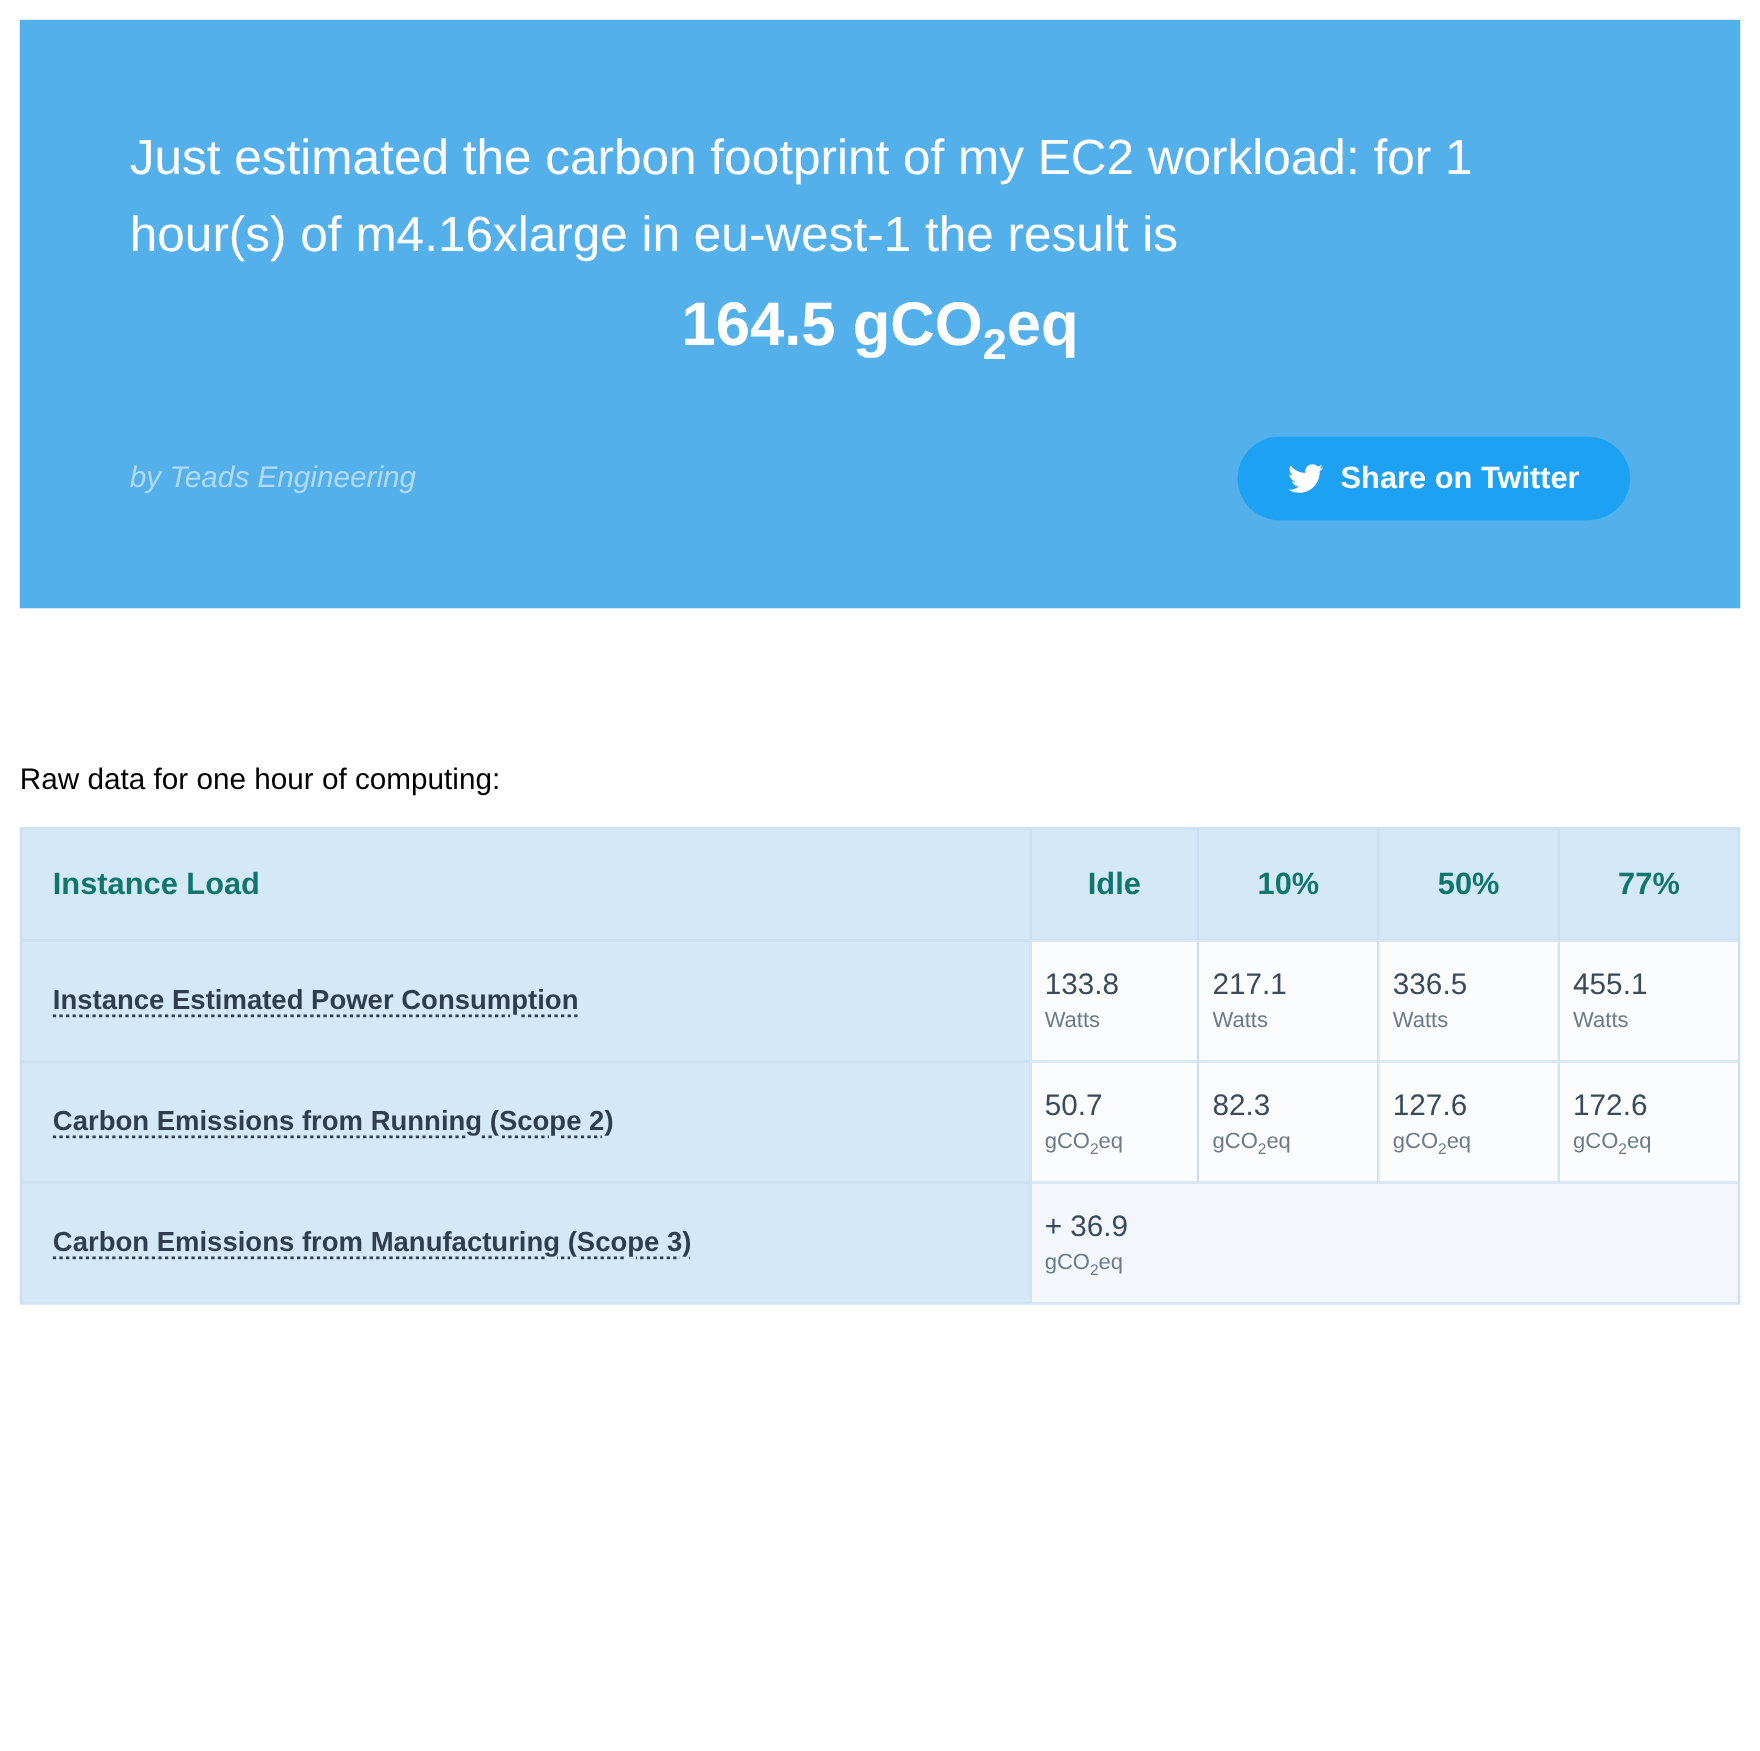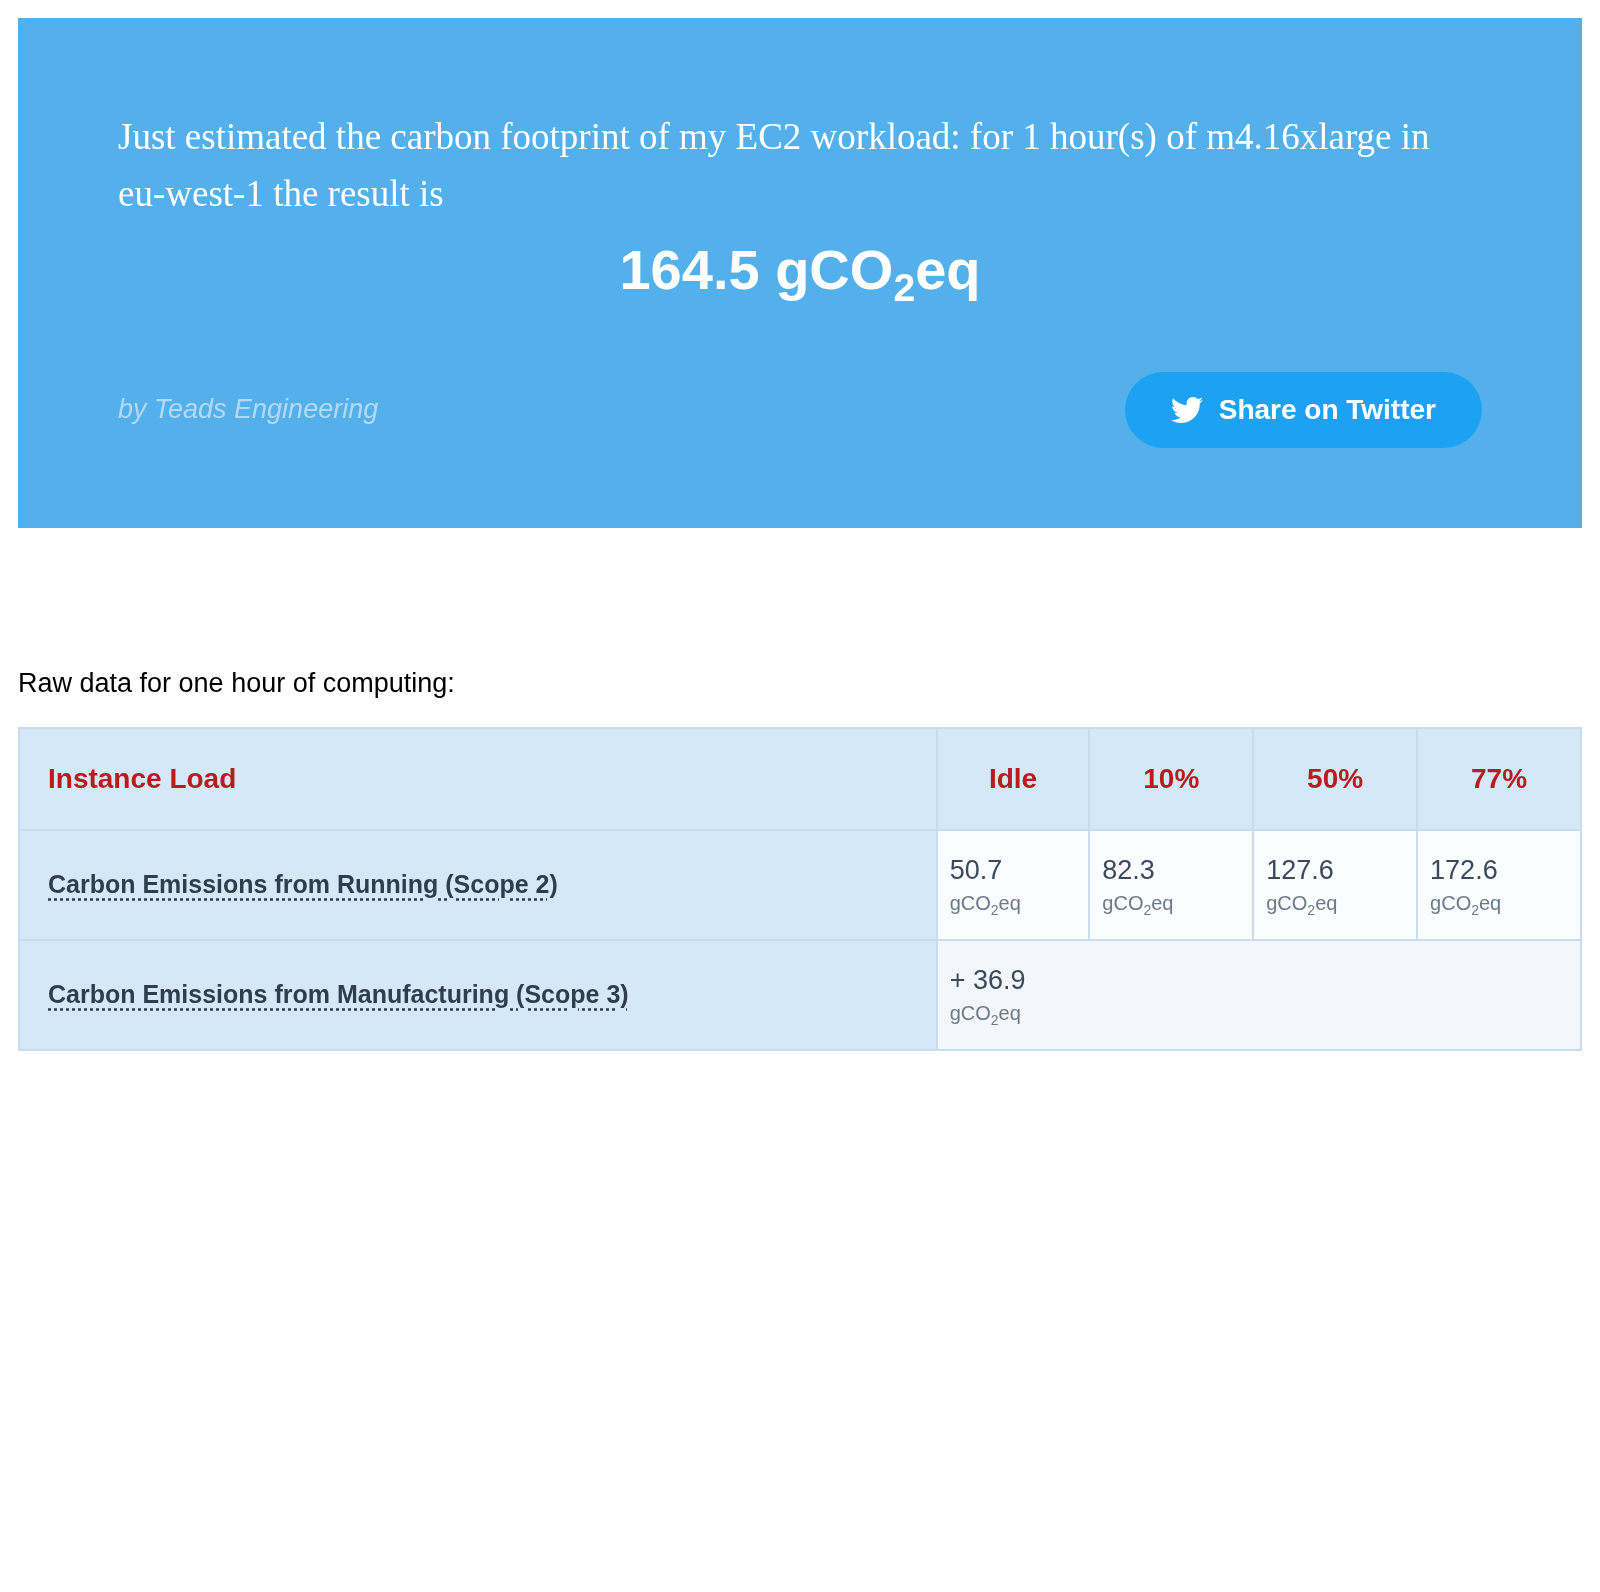--- a/index.html
+++ b/index.html
@@ -19,10 +19,9 @@
       color: #ffffff;
     }
     .share-text {
-      font-size: 37px;
+      font-size: 45px;
       line-height: 1.55;
       font-weight: 400;
-      font-family: Liberation Serif, serif;
     }
     .share-result {
       font-size: 56px;

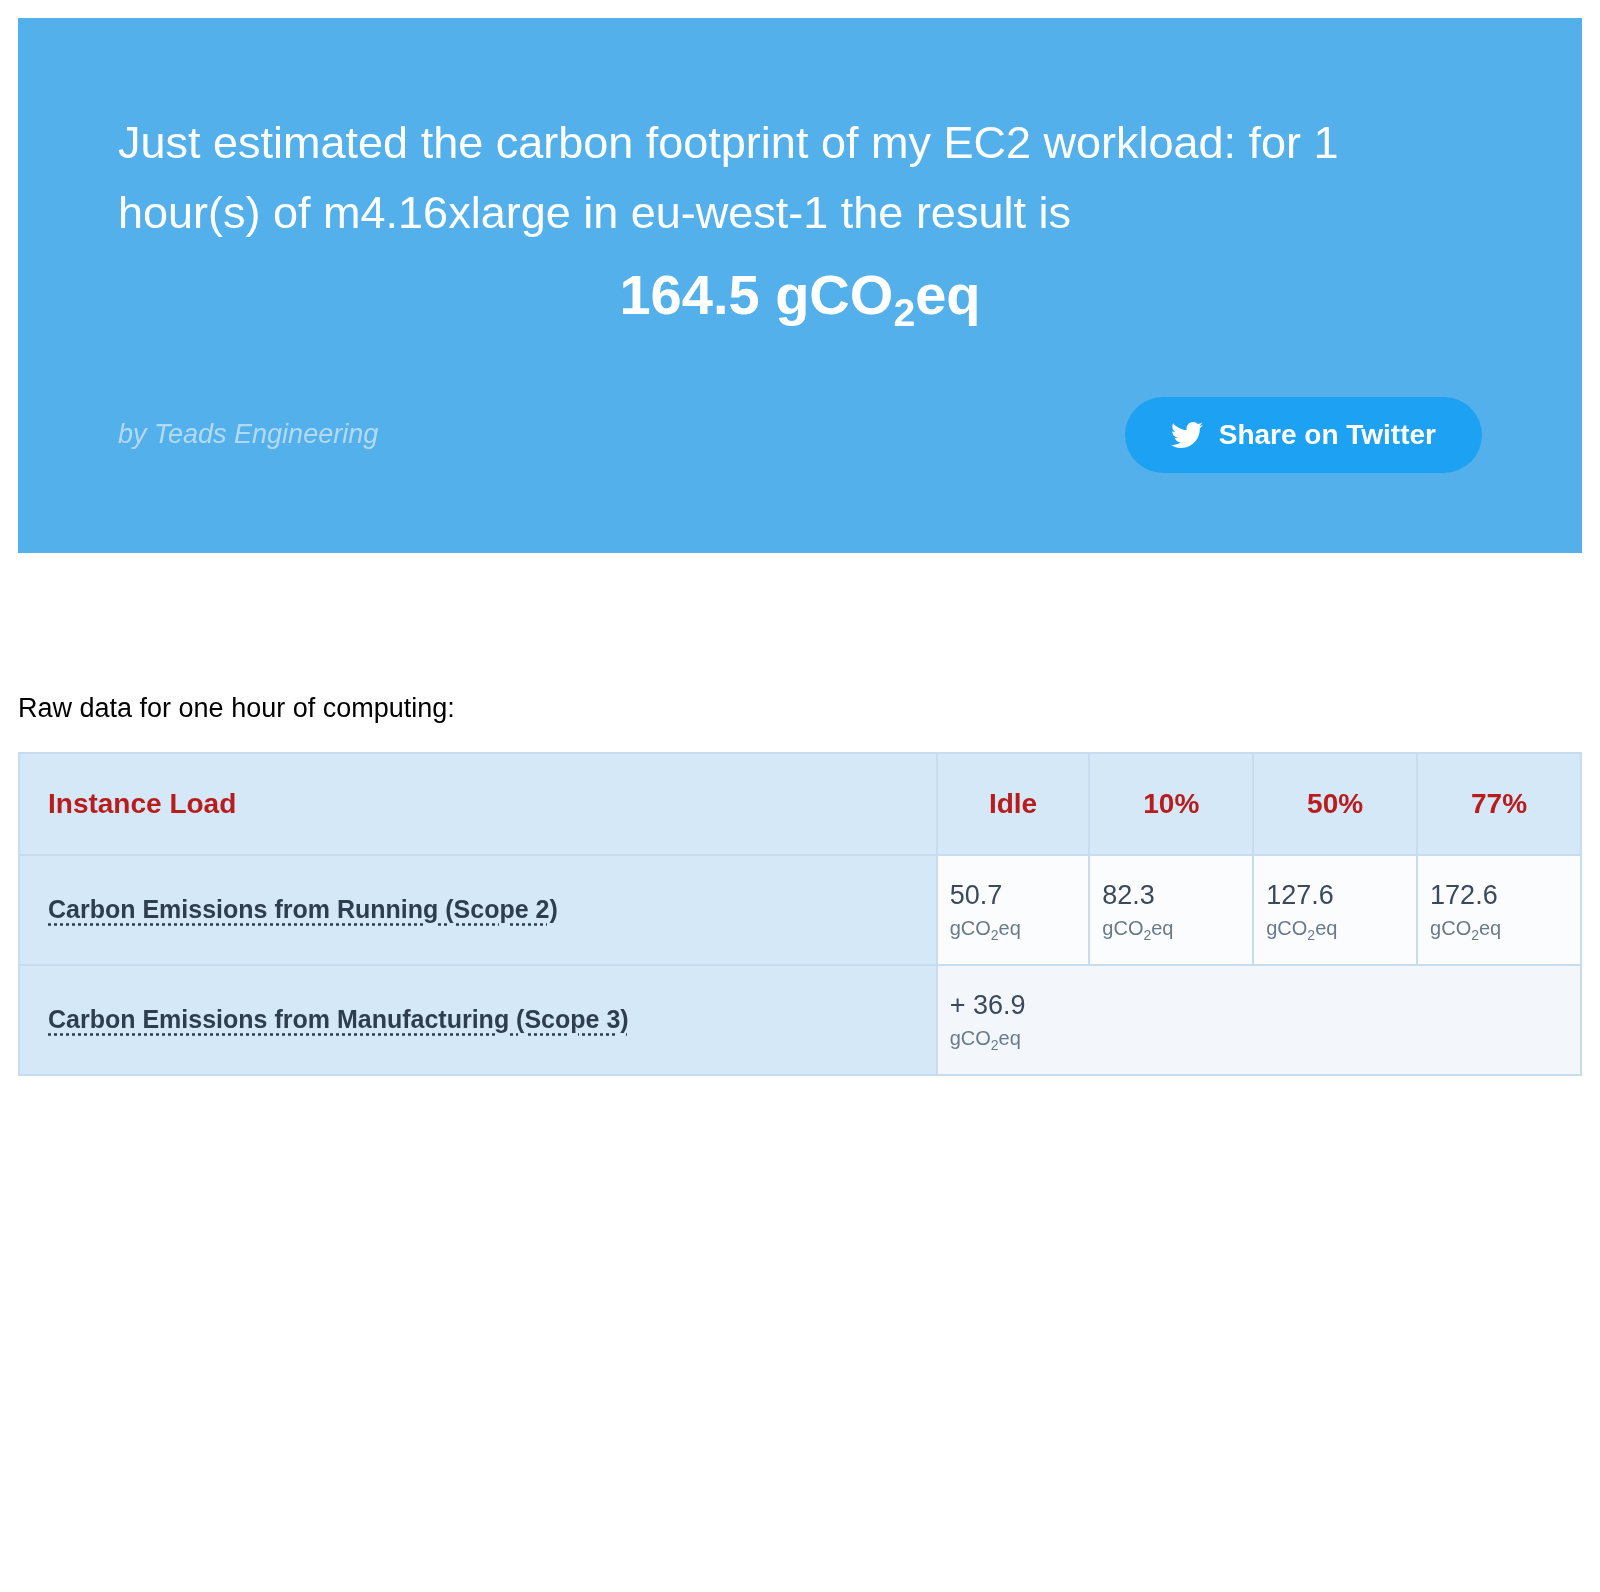--- a/index.html
+++ b/index.html
@@ -82,7 +82,7 @@
     }
     .data-table thead th {
       background: #d4e8f7;
-      color: #b91c1c;
+      color: #0f766e;
       font-weight: 700;
       font-size: 28px;
       padding: 34px 28px;

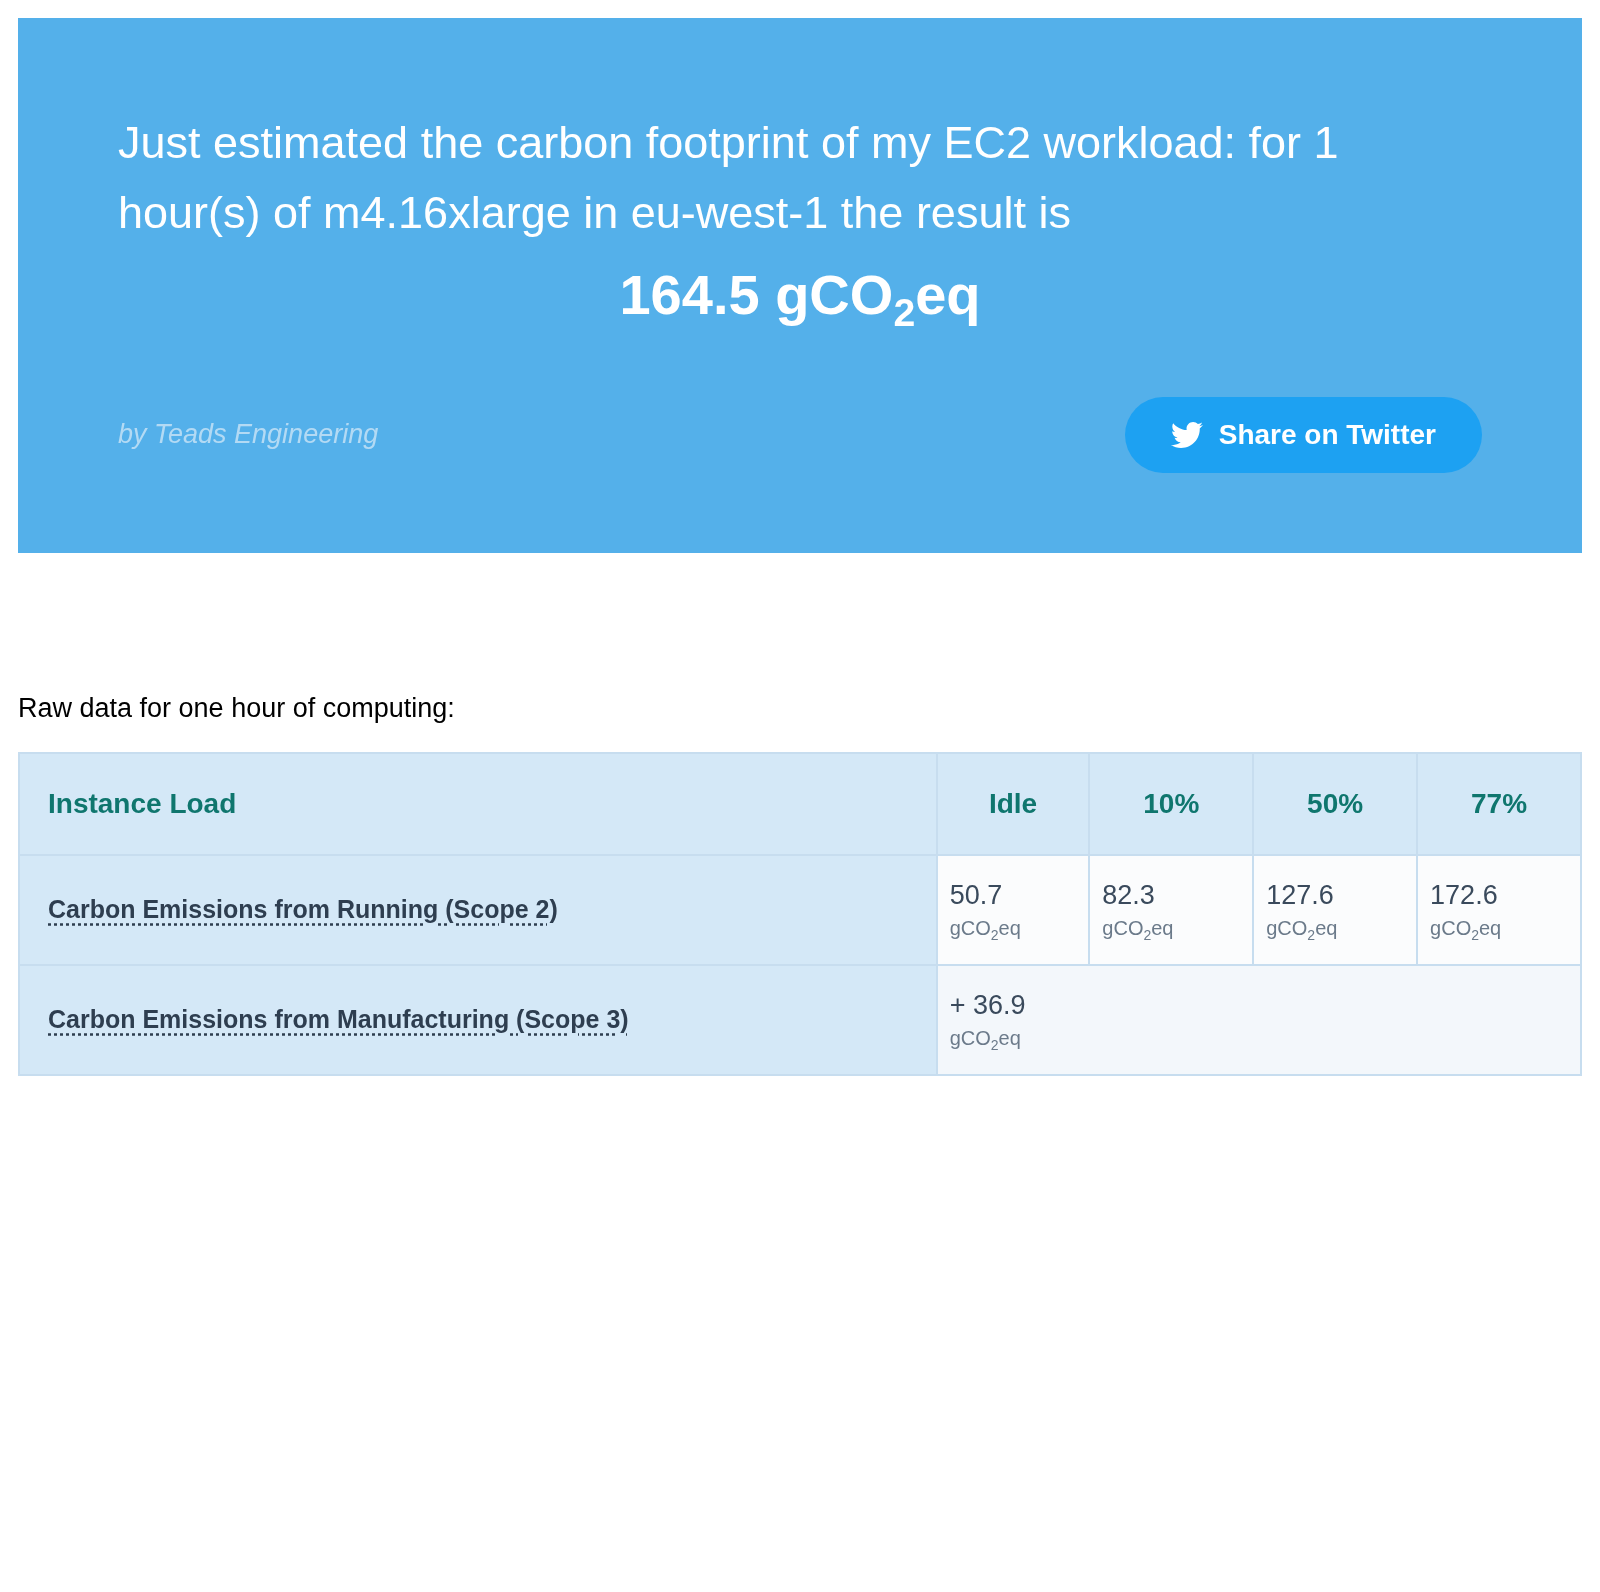--- a/index.html
+++ b/index.html
@@ -158,6 +158,27 @@
   <tbody>
     <tr>
       <td class="row-label-cell">
+        <span class="row-label-link">Instance Estimated Power Consumption</span>
+      </td>
+      <td class="value-cell">
+        <div class="value-main">133.8</div>
+        <div class="value-unit">Watts</div>
+      </td>
+      <td class="value-cell">
+        <div class="value-main">217.1</div>
+        <div class="value-unit">Watts</div>
+      </td>
+      <td class="value-cell">
+        <div class="value-main">336.5</div>
+        <div class="value-unit">Watts</div>
+      </td>
+      <td class="value-cell">
+        <div class="value-main">455.1</div>
+        <div class="value-unit">Watts</div>
+      </td>
+    </tr>
+    <tr>
+      <td class="row-label-cell">
         <span class="row-label-link">Carbon Emissions from Running (Scope 2)</span>
       </td>
       <td class="value-cell">

